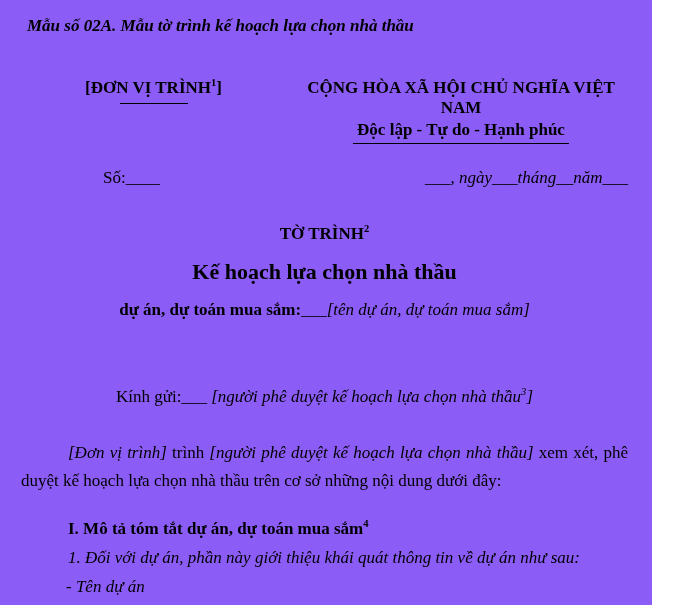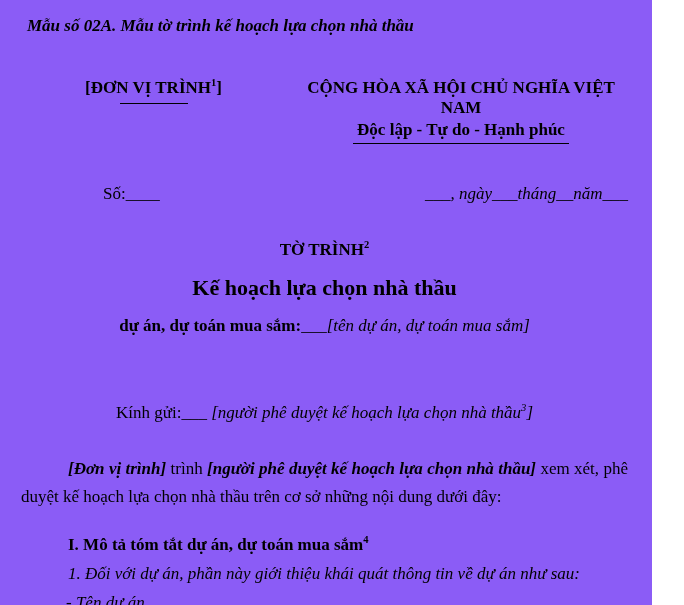--- a/index.html
+++ b/index.html
@@ -41,7 +41,7 @@
   }
   .so-date-row {
     display: flex; justify-content: space-between;
-    margin-top: 40px; font-size: 17px;
+    margin-top: 24px; font-size: 17px;
   }
   .so-field { margin-left: 82px; }
   .date-field { font-style: italic; }

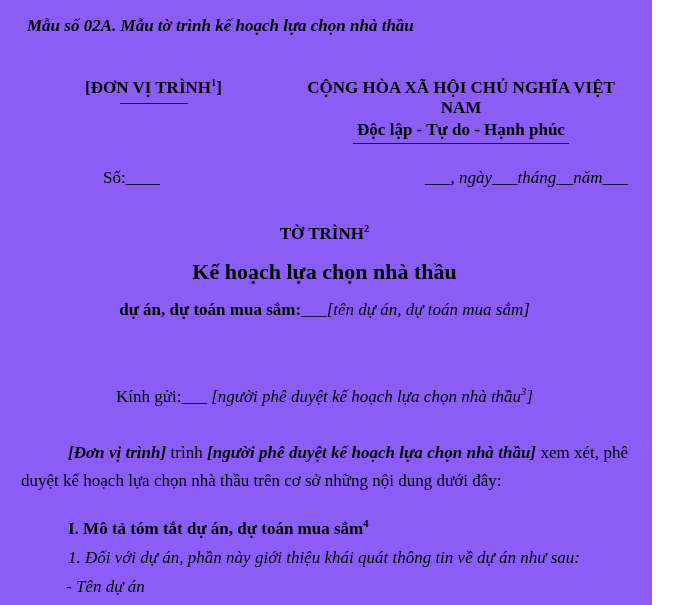--- a/index.html
+++ b/index.html
@@ -69,7 +69,7 @@
     line-height: 28px; text-align: justify;
     text-indent: 47px;
   }
-  .body-par .i { font-style: italic; font-weight: bold; }
+  .body-par .i { font-style: italic; }
   .sec-heading {
     margin-top: 24px; padding-left: 47px;
     font-weight: bold; font-size: 17px;

